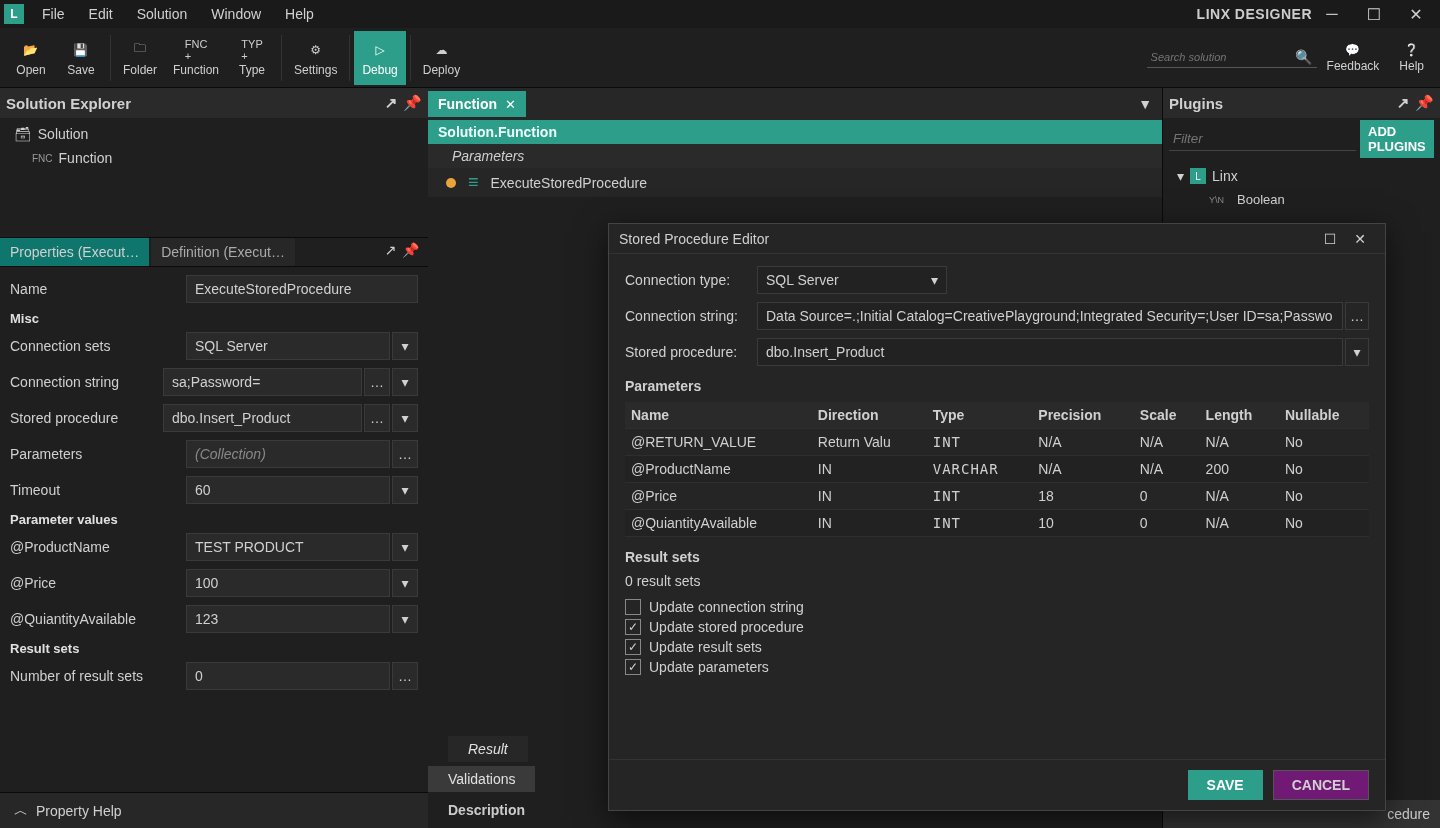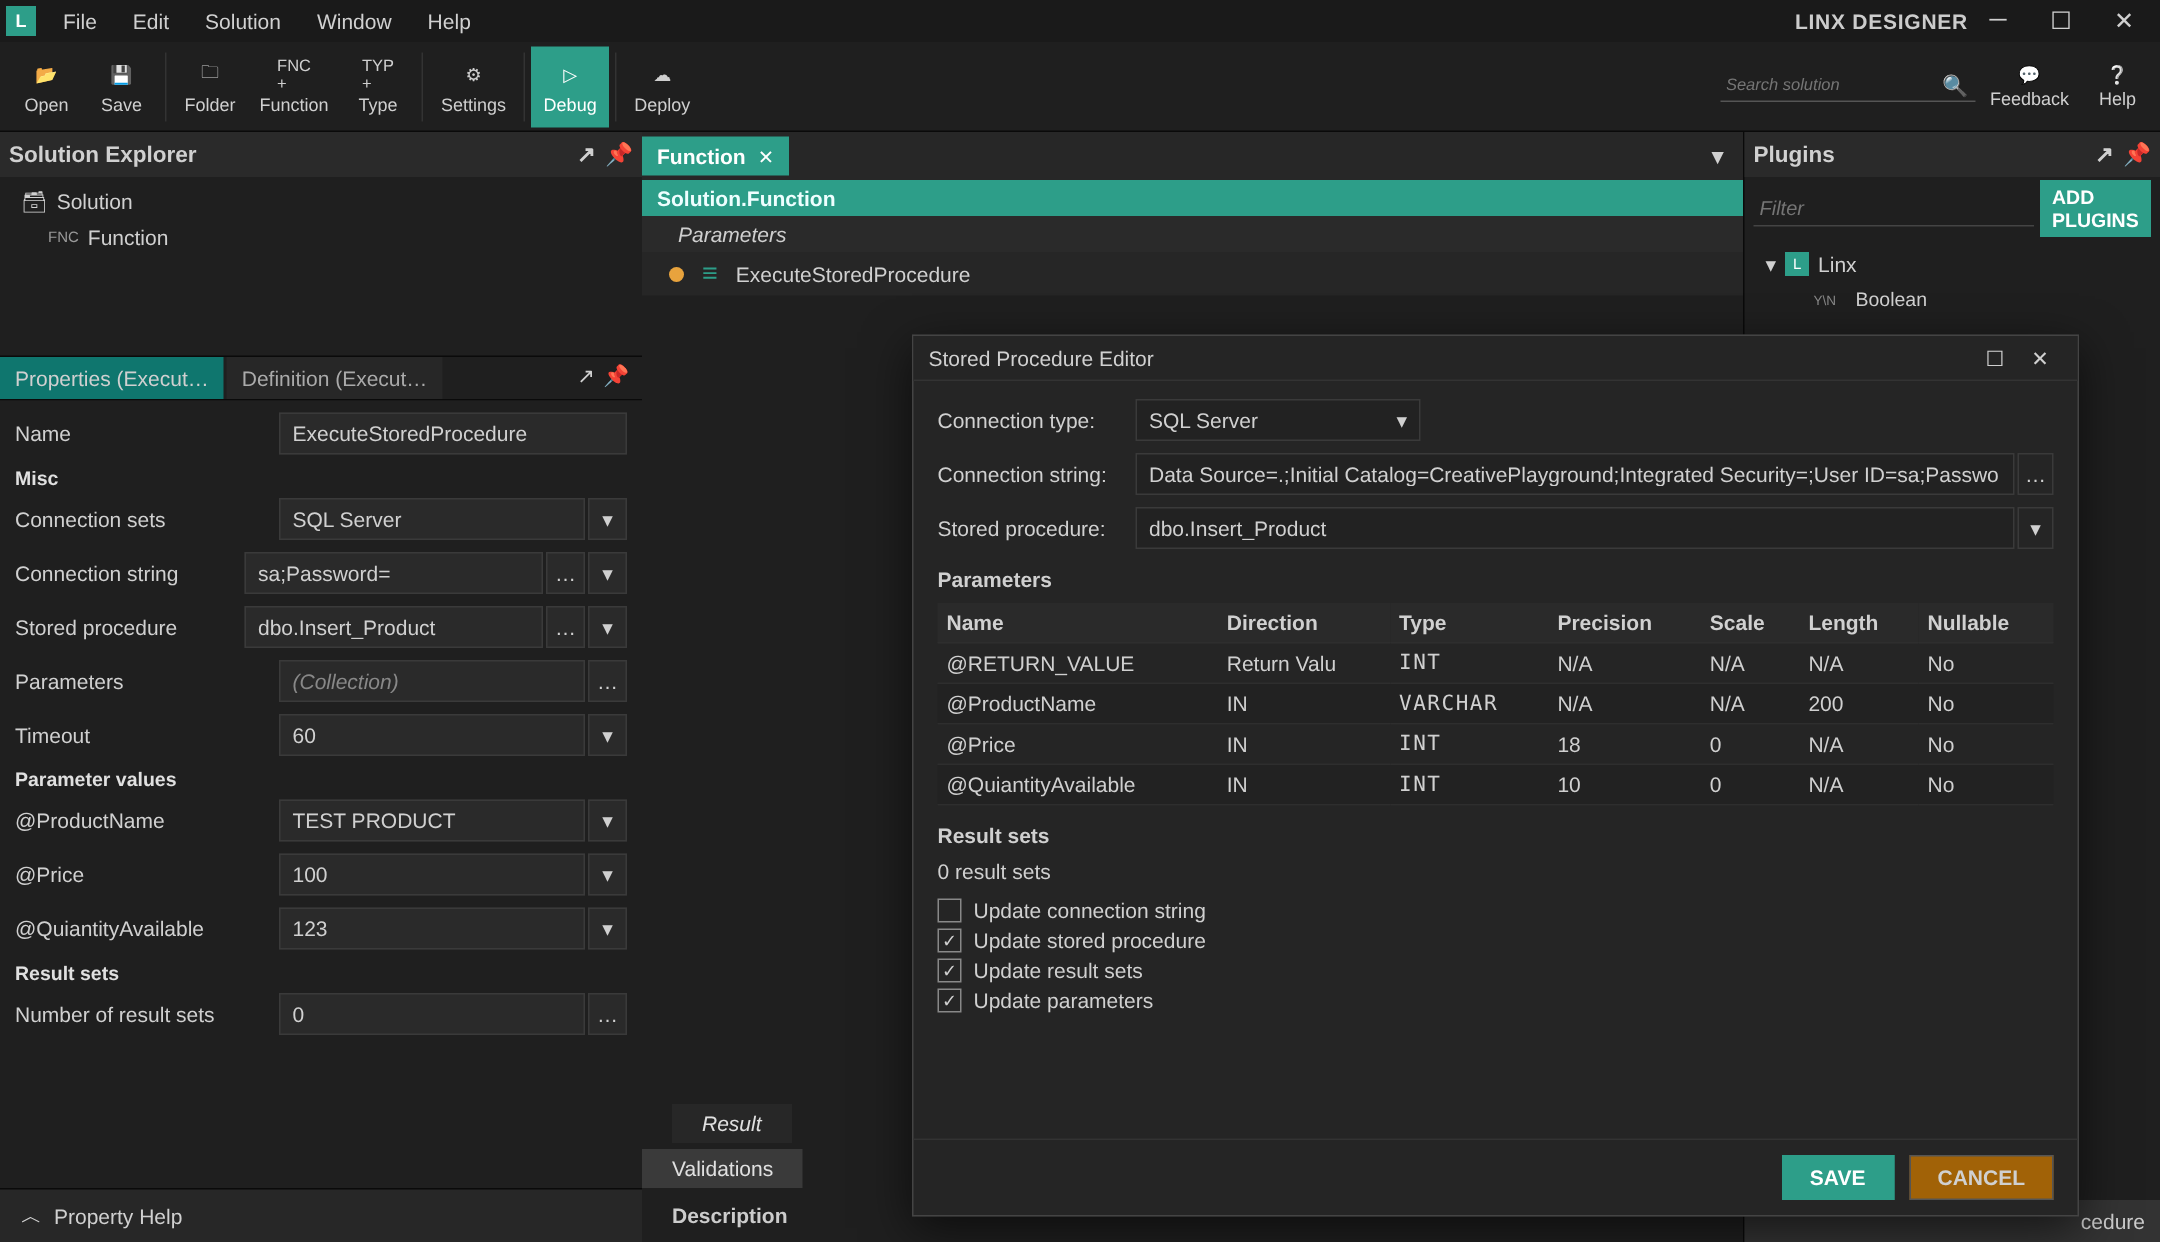--- a/index.html
+++ b/index.html
@@ -191,7 +191,7 @@
     }
     .dlg-btn {
       padding: 6px 18px; font-size: 14px; font-weight: 600; cursor: pointer;
-      border: 1px solid #555; background: #a16207; color: #d0d0d0;
+      border: 1px solid #555; background: #701a75; color: #d0d0d0;
     }
     .dlg-btn.primary { background: #2d9e89; border-color: #2d9e89; color: #fff; }
   </style>

